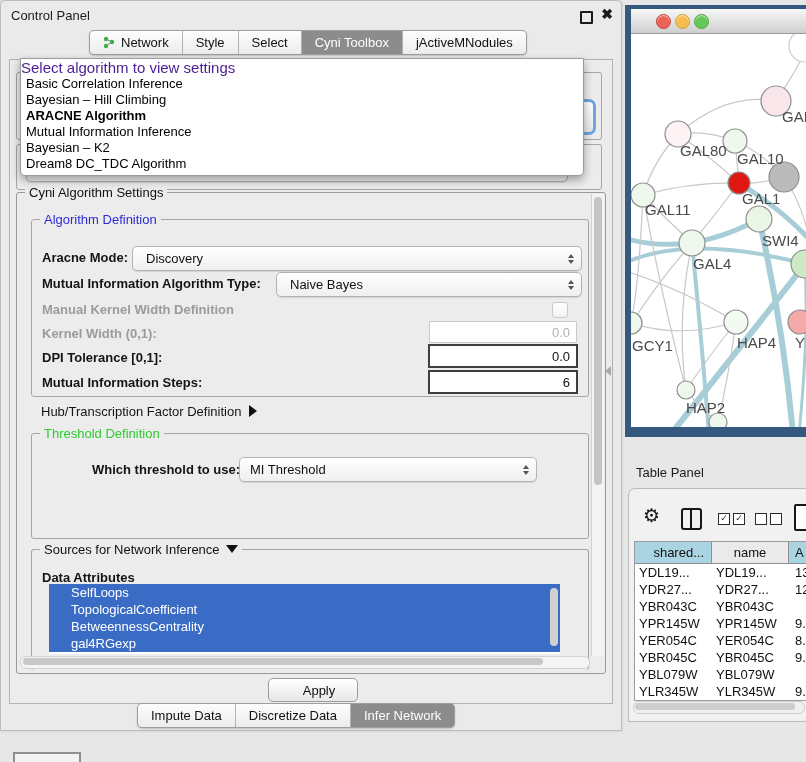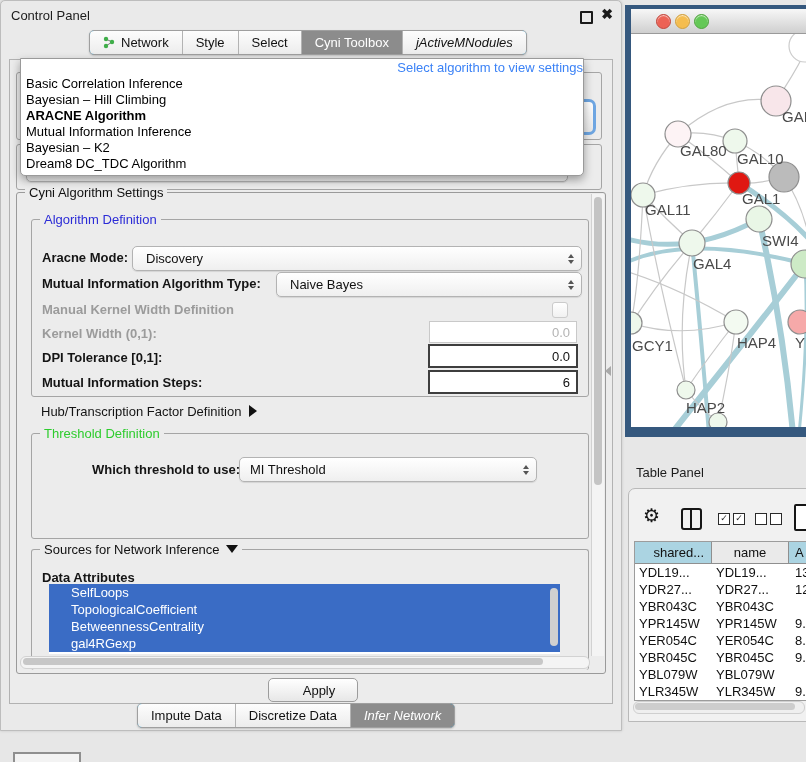--- a/index.html
+++ b/index.html
@@ -17,7 +17,7 @@
           overflow:hidden;background:#0ea5e9;box-shadow:0 1px 2px rgba(0,0,0,.18);}
   .tab{display:flex;align-items:center;padding:0 13px;font-size:13px;color:#111;
        background:linear-gradient(#fdfdfd,#ececec);border-right:1px solid #b3b3b3;white-space:nowrap;}
-  .tab:last-child{border-right:none;font-style:italic;}
+  .tab:last-child{border-right:none;}
   .tab.sel{background:#8c8c8c;color:#fff;}
   .net-ico{width:13px;height:13px;margin-right:5px;}
   

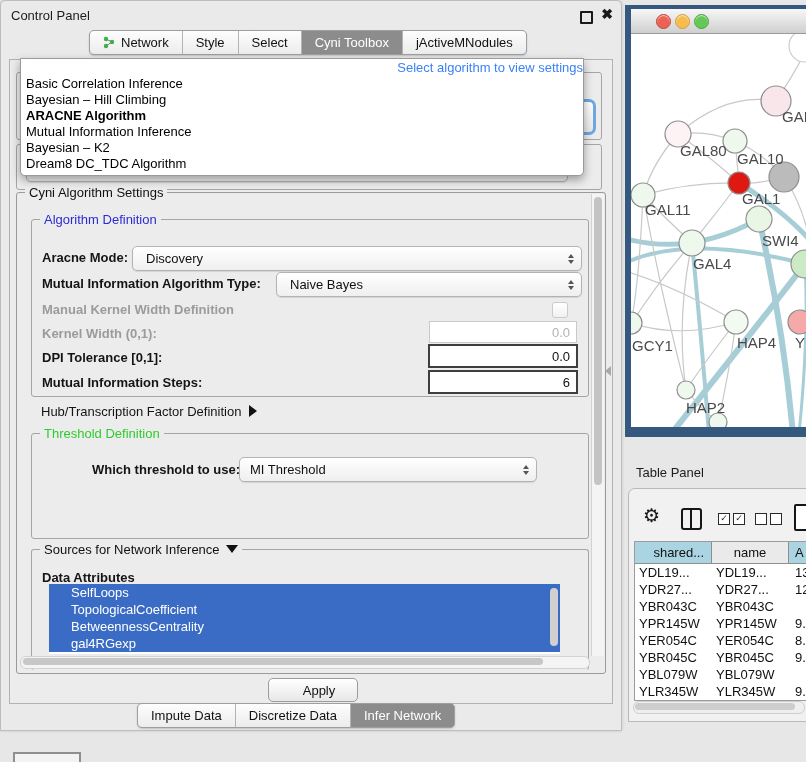--- a/index.html
+++ b/index.html
@@ -47,7 +47,7 @@
   
   .dropdown{position:absolute;left:10px;top:-2px;width:562px;height:116px;background:#fff;
             border:1px solid #9a9a9a;border-radius:0 0 5px 5px;box-shadow:0 4px 10px rgba(0,0,0,.35);z-index:9;}
-  .dd-prompt{height:17px;line-height:17px;text-align:right;color:#3b82f6;font-size:13px;}
+  .dd-prompt{height:17px;line-height:17px;text-align:left;color:#4c1d95;font-size:15px;}
   .dd-item{height:16px;line-height:16px;padding-left:5px;font-size:13px;color:#000;white-space:nowrap;}
   .dd-item.bold{font-weight:bold;}
   

